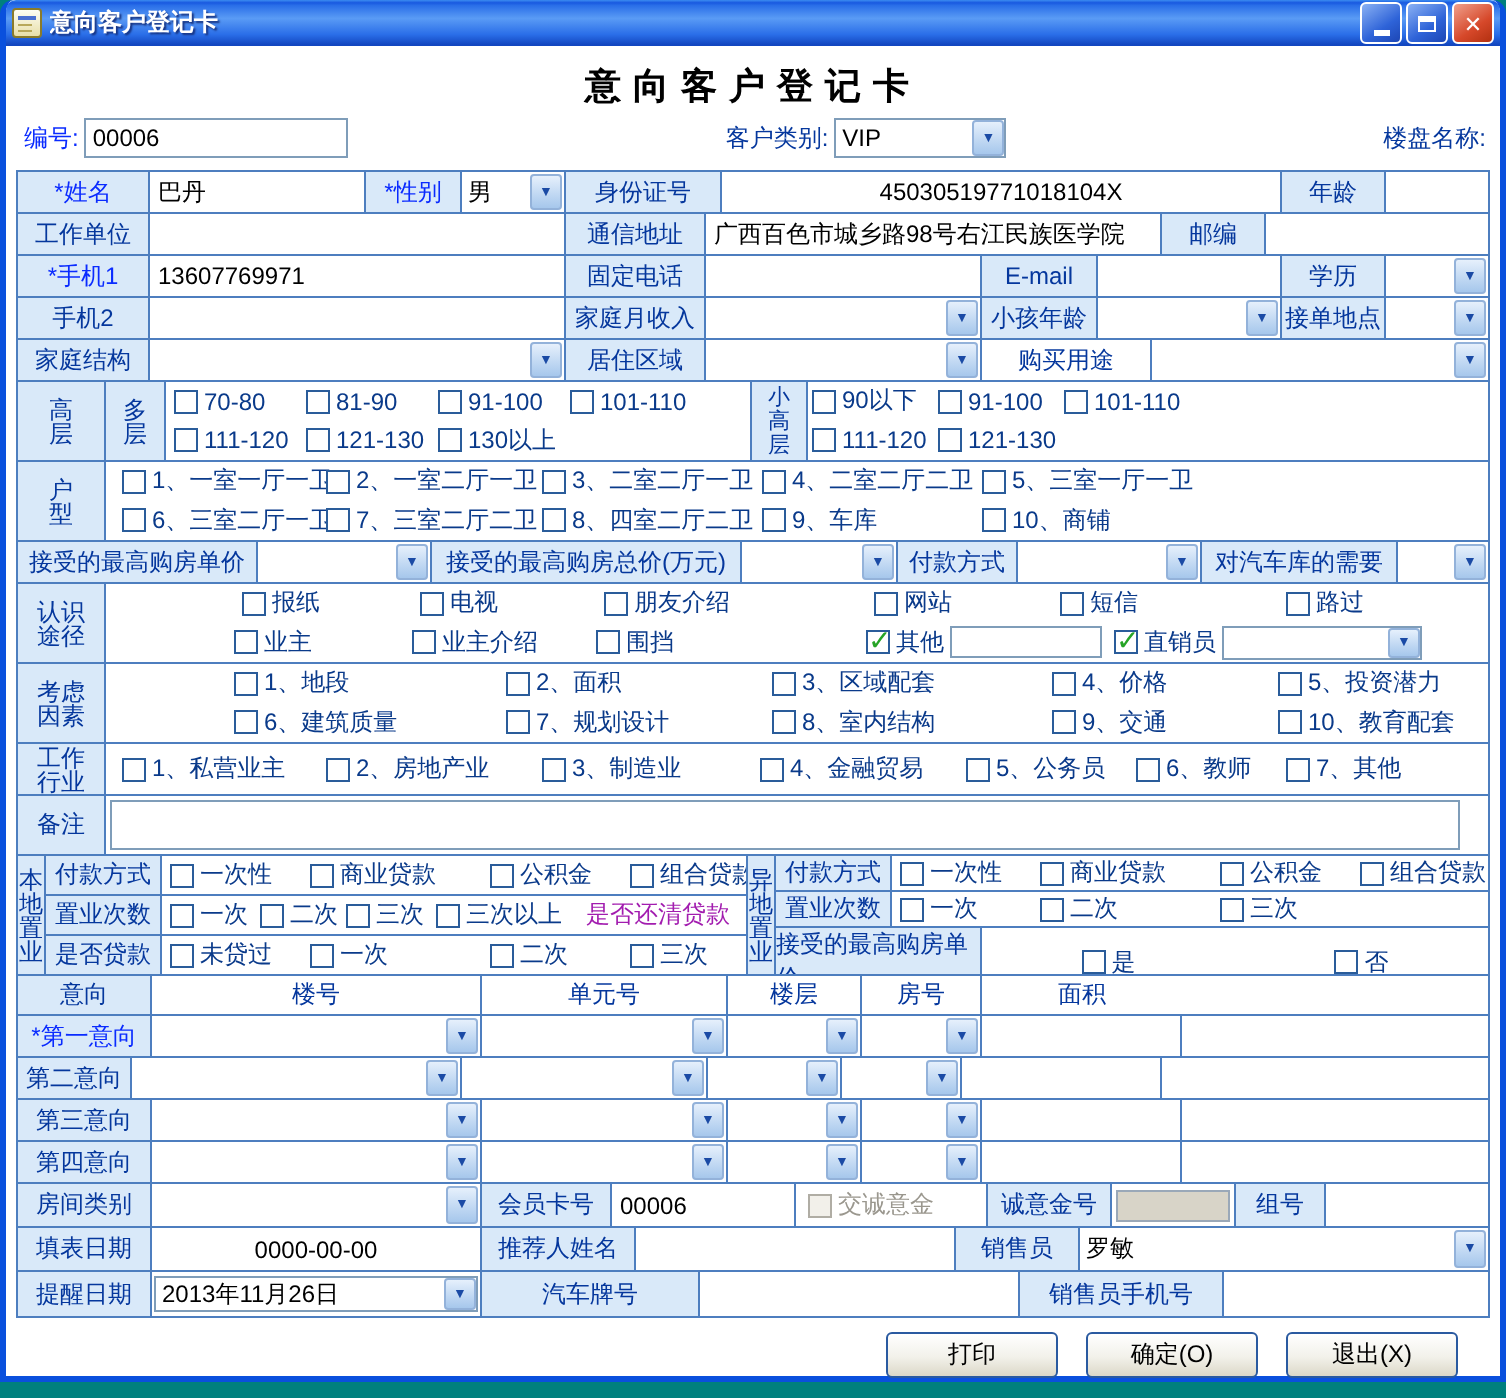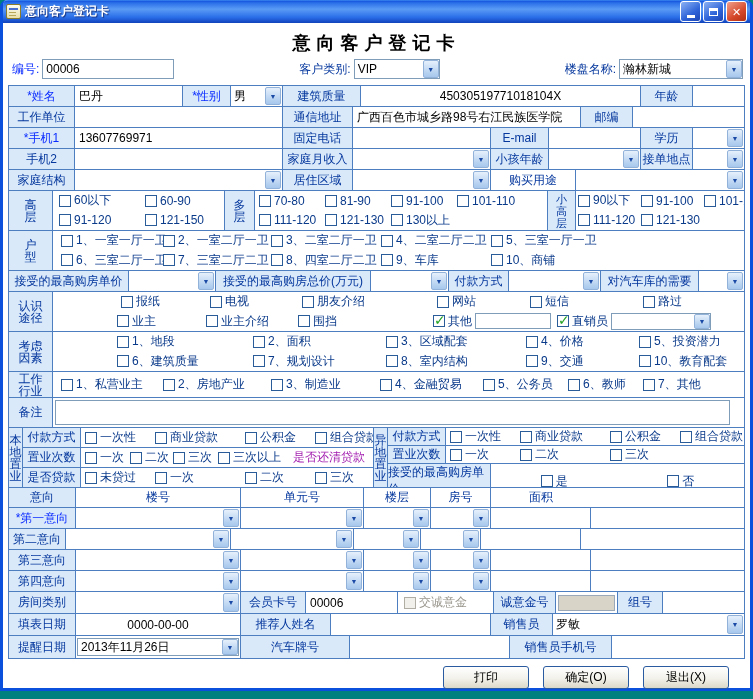--- a/index.html
+++ b/index.html
@@ -99,10 +99,6 @@
       </span>
       <span class="tg">
         <span class="tlbl">楼盘名称:</span>
-        <span class="combo" style="width:124px">
-            <span class="ddv">瀚林新城</span>
-            <span class="ddb"></span>
-          </span>
       </span>
     </div>
 

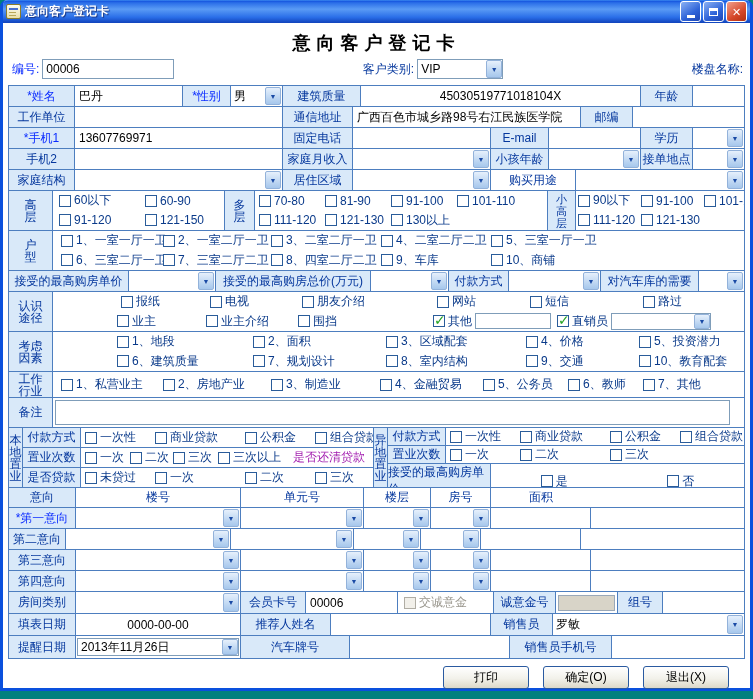--- a/index.html
+++ b/index.html
@@ -112,7 +112,7 @@
             <span class="ddv">男</span>
             <span class="ddb"></span>
           </div>
-        <div class="c lb" style="width:78px">建筑质量</div>
+        <div class="c lb" style="width:78px">身份证号</div>
         <div class="c vl ct" style="width:280px">45030519771018104X</div>
         <div class="c lb" style="width:52px">年龄</div>
         <div class="c vl fx"></div>

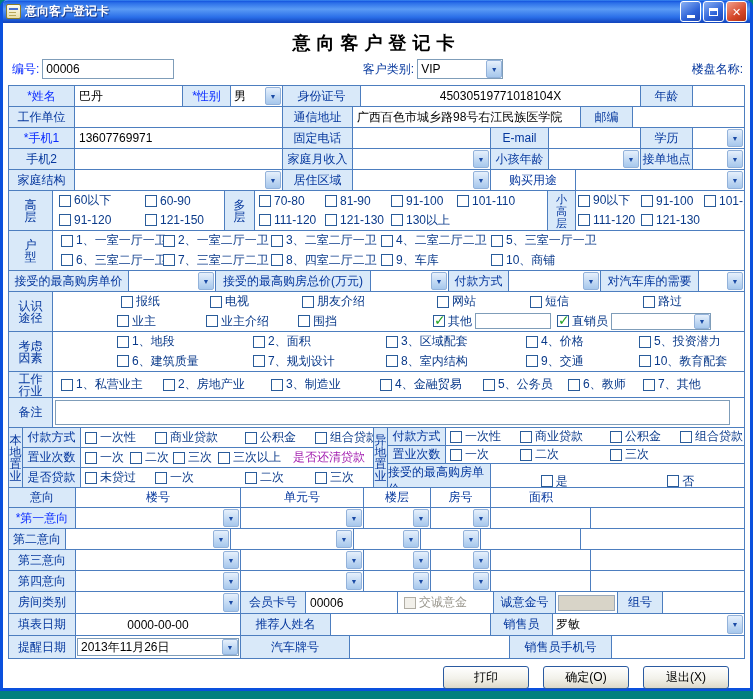--- a/index.html
+++ b/index.html
@@ -182,28 +182,6 @@
       <div class="r h40">
         <div class="c lb v" style="width:44px">高
 层</div>
-        <div class="c stack" style="width:172px">
-          <div class="srow" style="padding-left:6px">
-            <label class="cb" style="width:86px">
-                <i class="cbx"></i>
-                <span>60以下</span>
-              </label>
-            <label class="cb">
-                <i class="cbx"></i>
-                <span>60-90</span>
-              </label>
-          </div>
-          <div class="srow" style="padding-left:6px">
-            <label class="cb" style="width:86px">
-                <i class="cbx"></i>
-                <span>91-120</span>
-              </label>
-            <label class="cb">
-                <i class="cbx"></i>
-                <span>121-150</span>
-              </label>
-          </div>
-        </div>
         <div class="c lb v" style="width:30px">多
 层</div>
         <div class="c stack" style="width:293px">

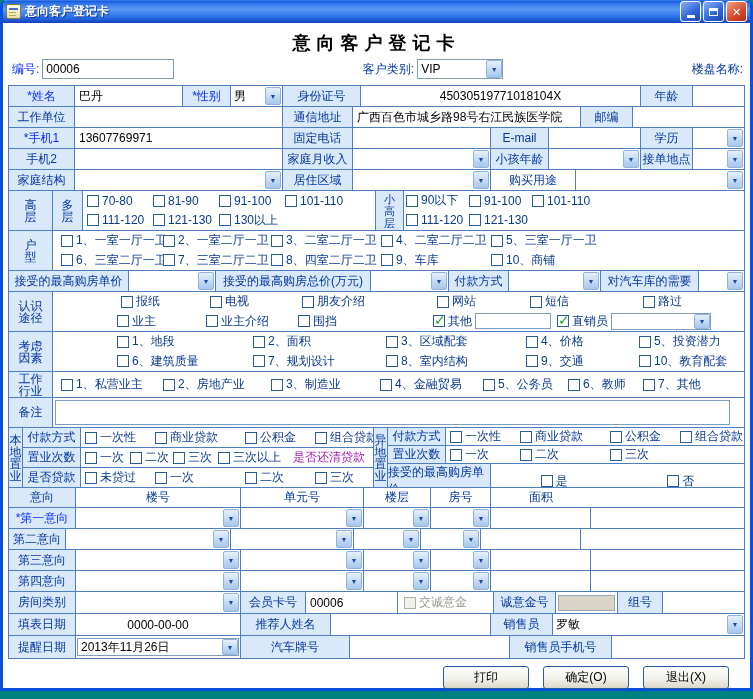--- a/index.html
+++ b/index.html
@@ -719,7 +719,7 @@
       <div class="r h22">
         <div class="c lb" style="width:67px">填表日期</div>
         <div class="c vl ct" style="width:165px">0000-00-00</div>
-        <div class="c lb" style="width:90px">推荐人姓名</div>
+        <div class="c lb" style="width:77px">推荐人姓名</div>
         <div class="c vl" style="width:160px"></div>
         <div class="c lb" style="width:62px">销售员</div>
         <div class="c dc fx">

